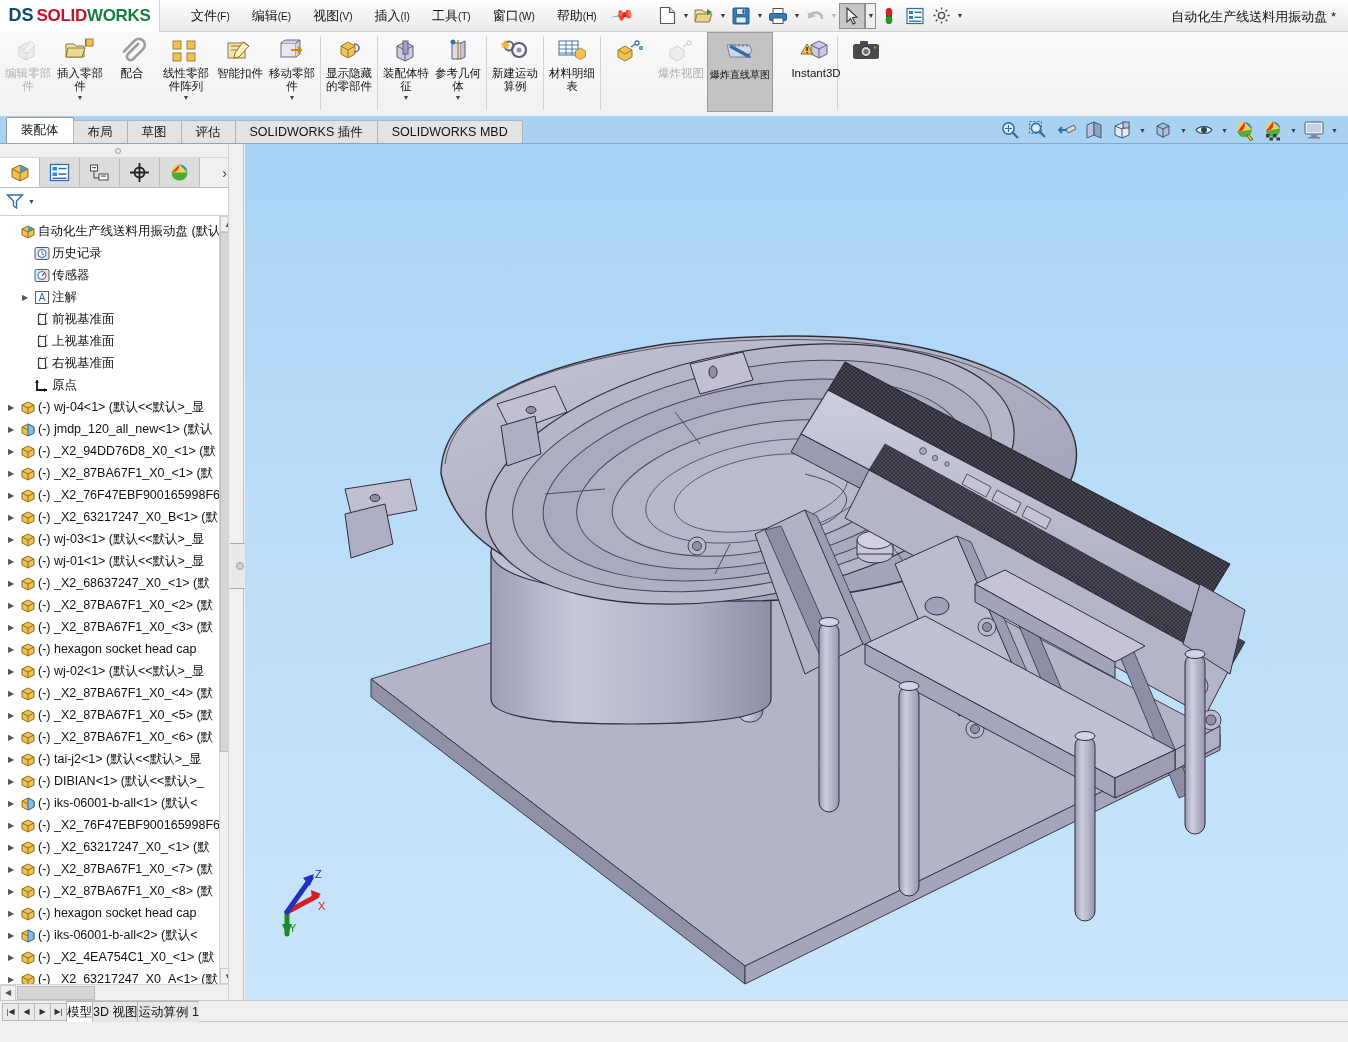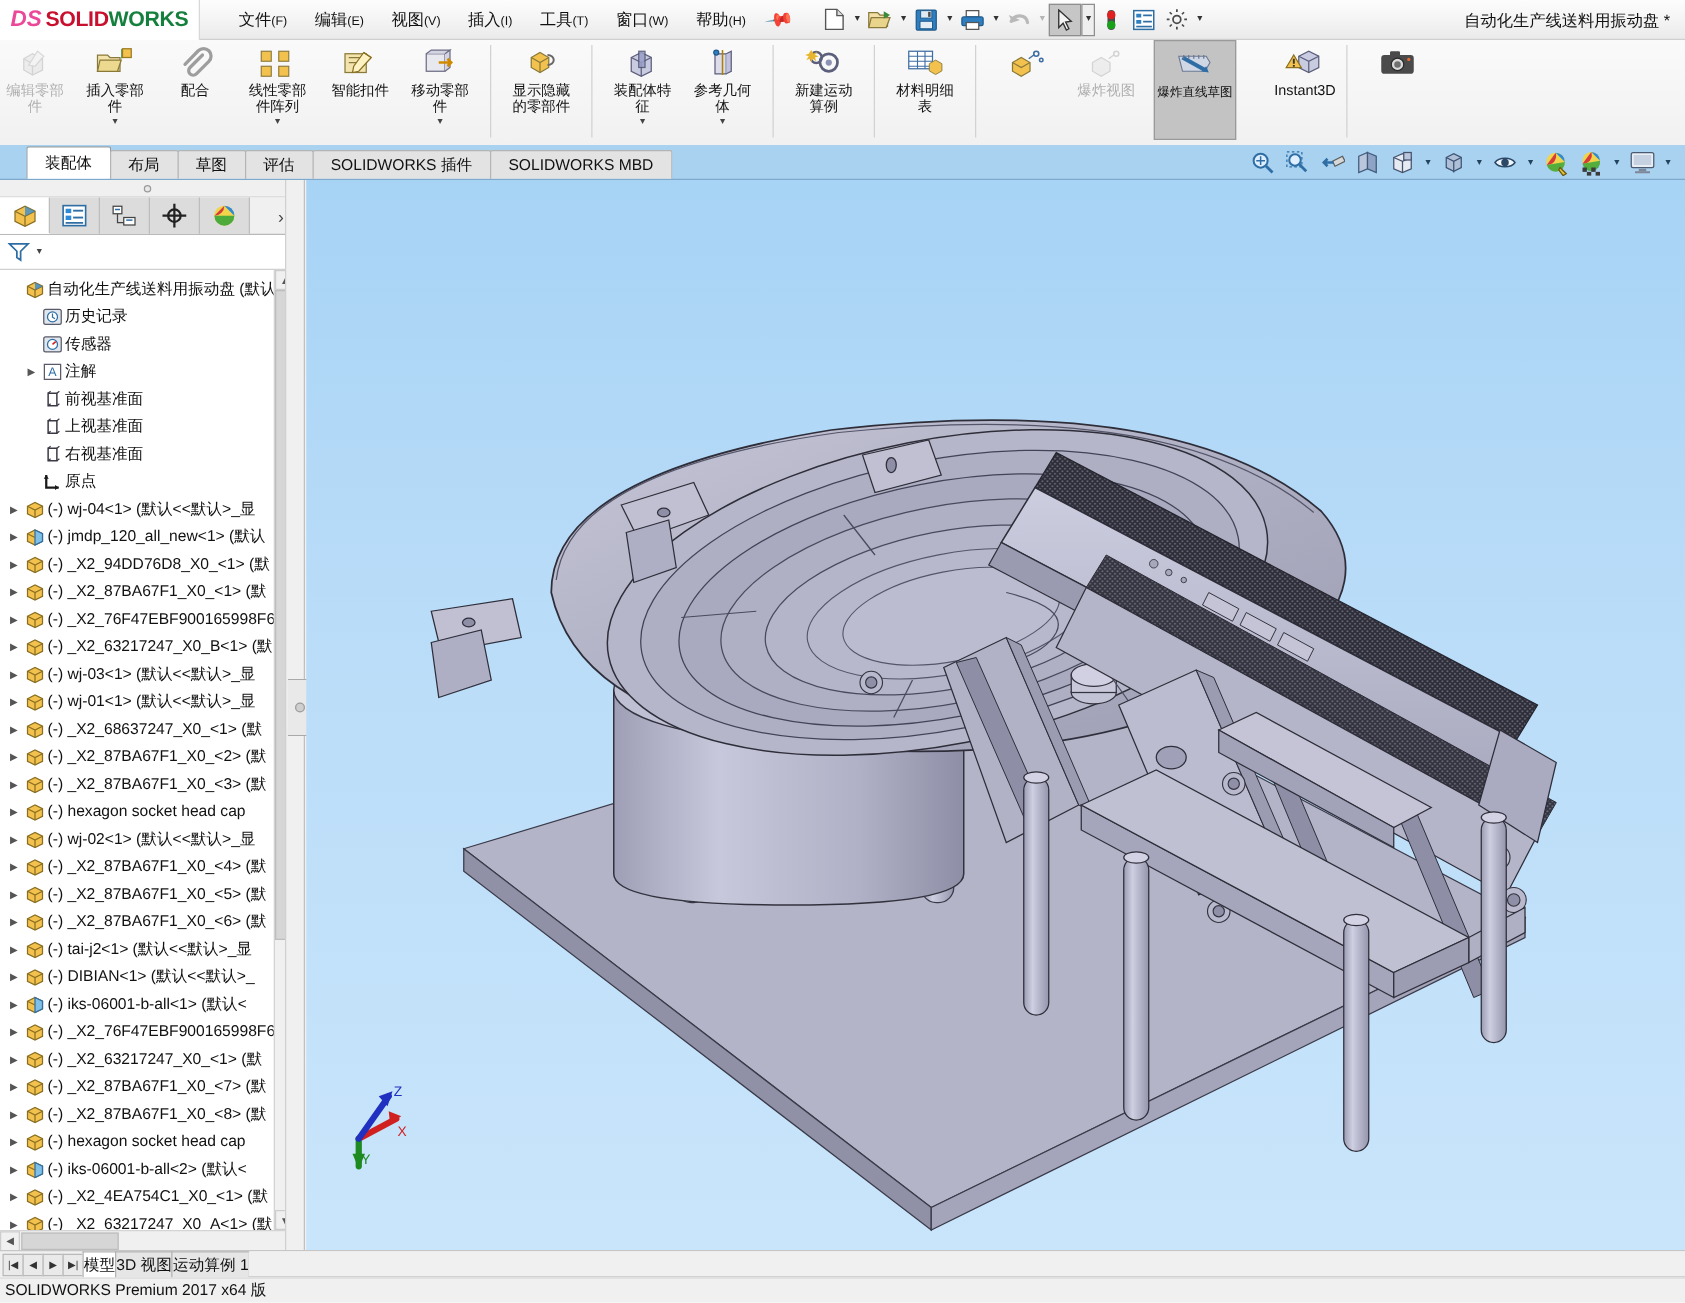--- a/index.html
+++ b/index.html
@@ -26,7 +26,7 @@
   }
   .logo-txt { font-size:17px; font-weight:bold; letter-spacing:-0.3px; color:#c8102e; font-family:"Liberation Sans",sans-serif; }
   .logo-txt .gray { color:#15803d; font-weight:bold;}
-  .logo-ds { font-size:18px; font-weight:bold; color:#ec4899; font-style:italic; margin-right:3px; }
+  .logo-ds { font-size:18px; font-weight:bold; color:#0c4a6e; margin-right:3px; }
   .menu-items { display:flex; align-items:center; margin-left:20px; }
   .menu-item {
     font-size:13px; color:#111; padding:4px 11px; cursor:default; white-space:nowrap;

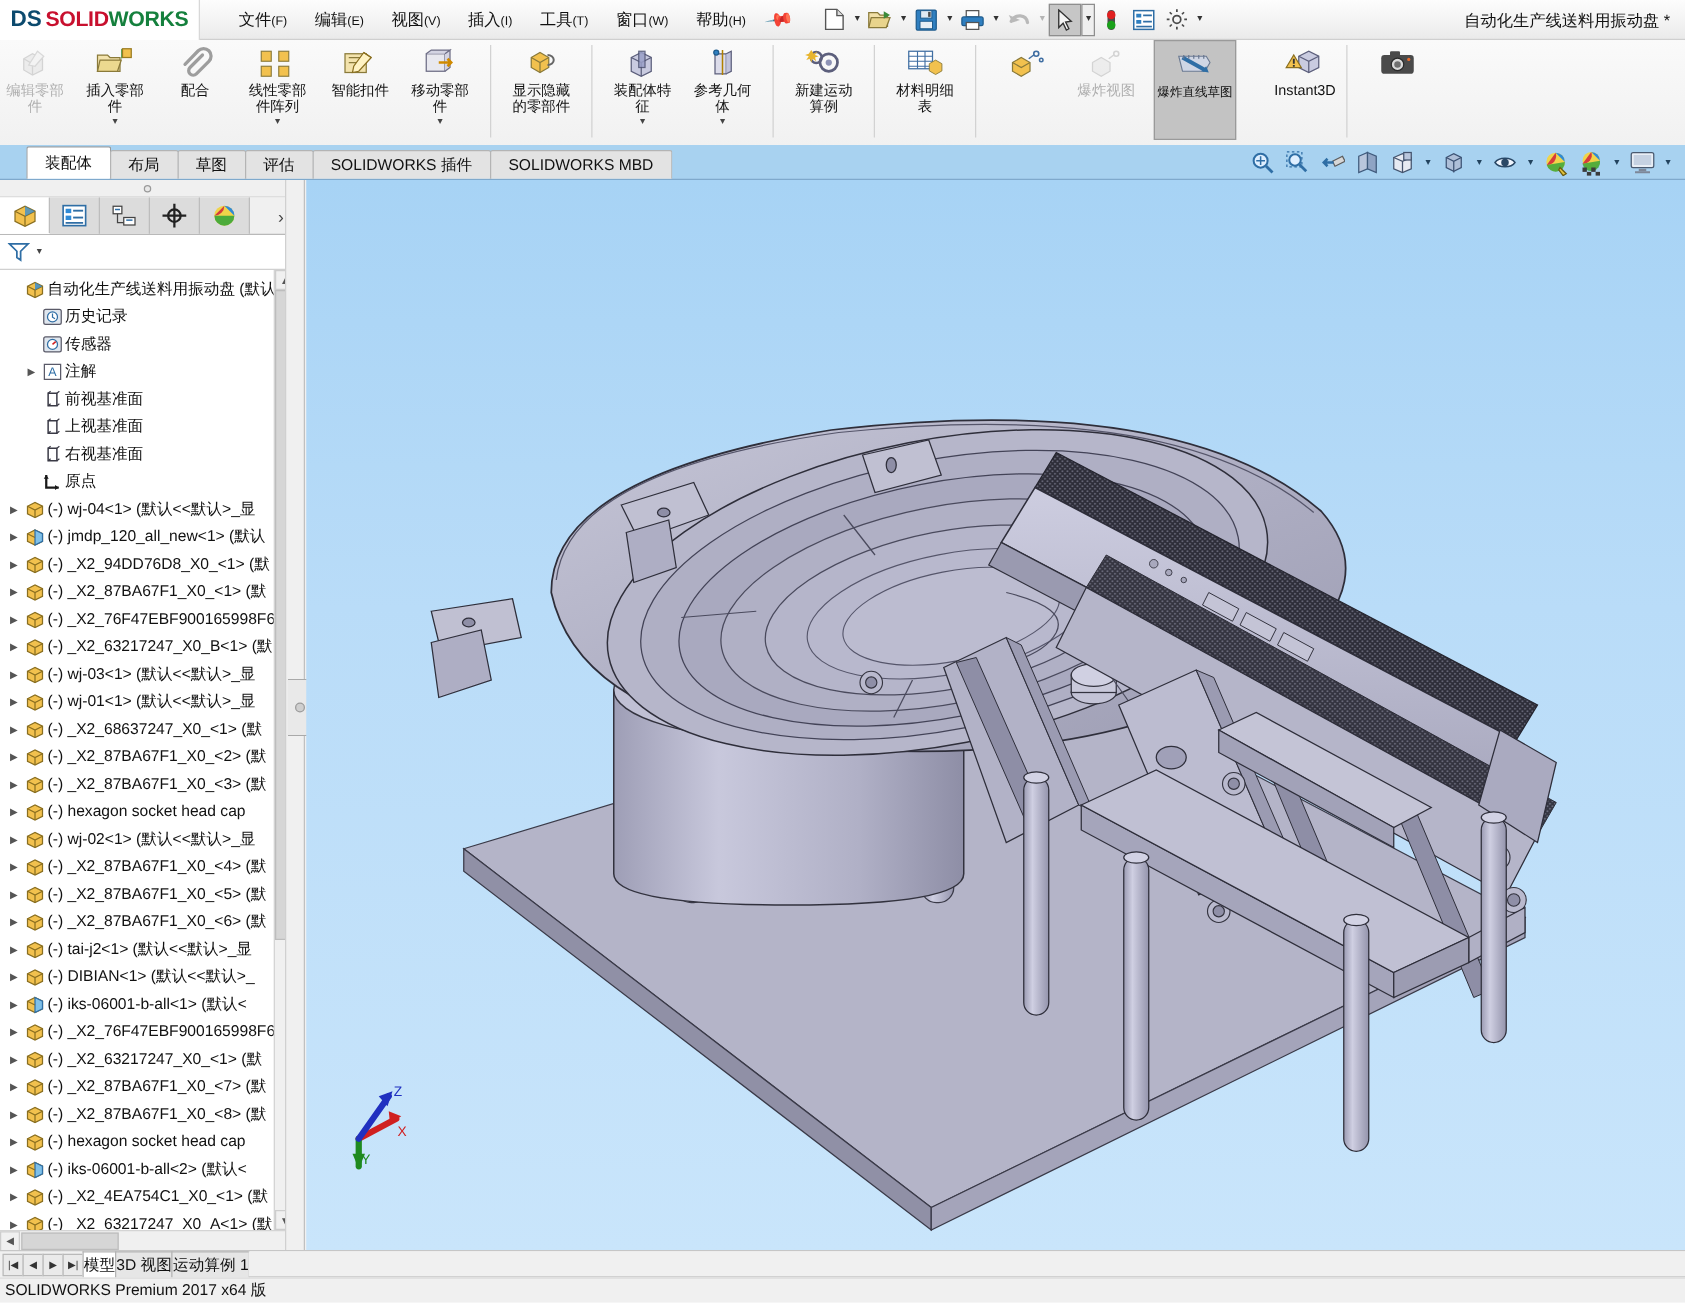--- a/index.html
+++ b/index.html
@@ -48,7 +48,7 @@
     position:absolute; left:0; top:32px; width:1348px; height:85px;
     background: linear-gradient(to bottom,#fafafa 0%, #f1f1f1 100%);
     border-bottom:1px solid #cbcbcb;
-    display:flex; align-items:flex-start; padding-left:2px;gap:12px;
+    display:flex; align-items:flex-start; padding-left:2px;
   }
   .rb {
     width:52px; min-height:80px; display:flex; flex-direction:column; align-items:center;

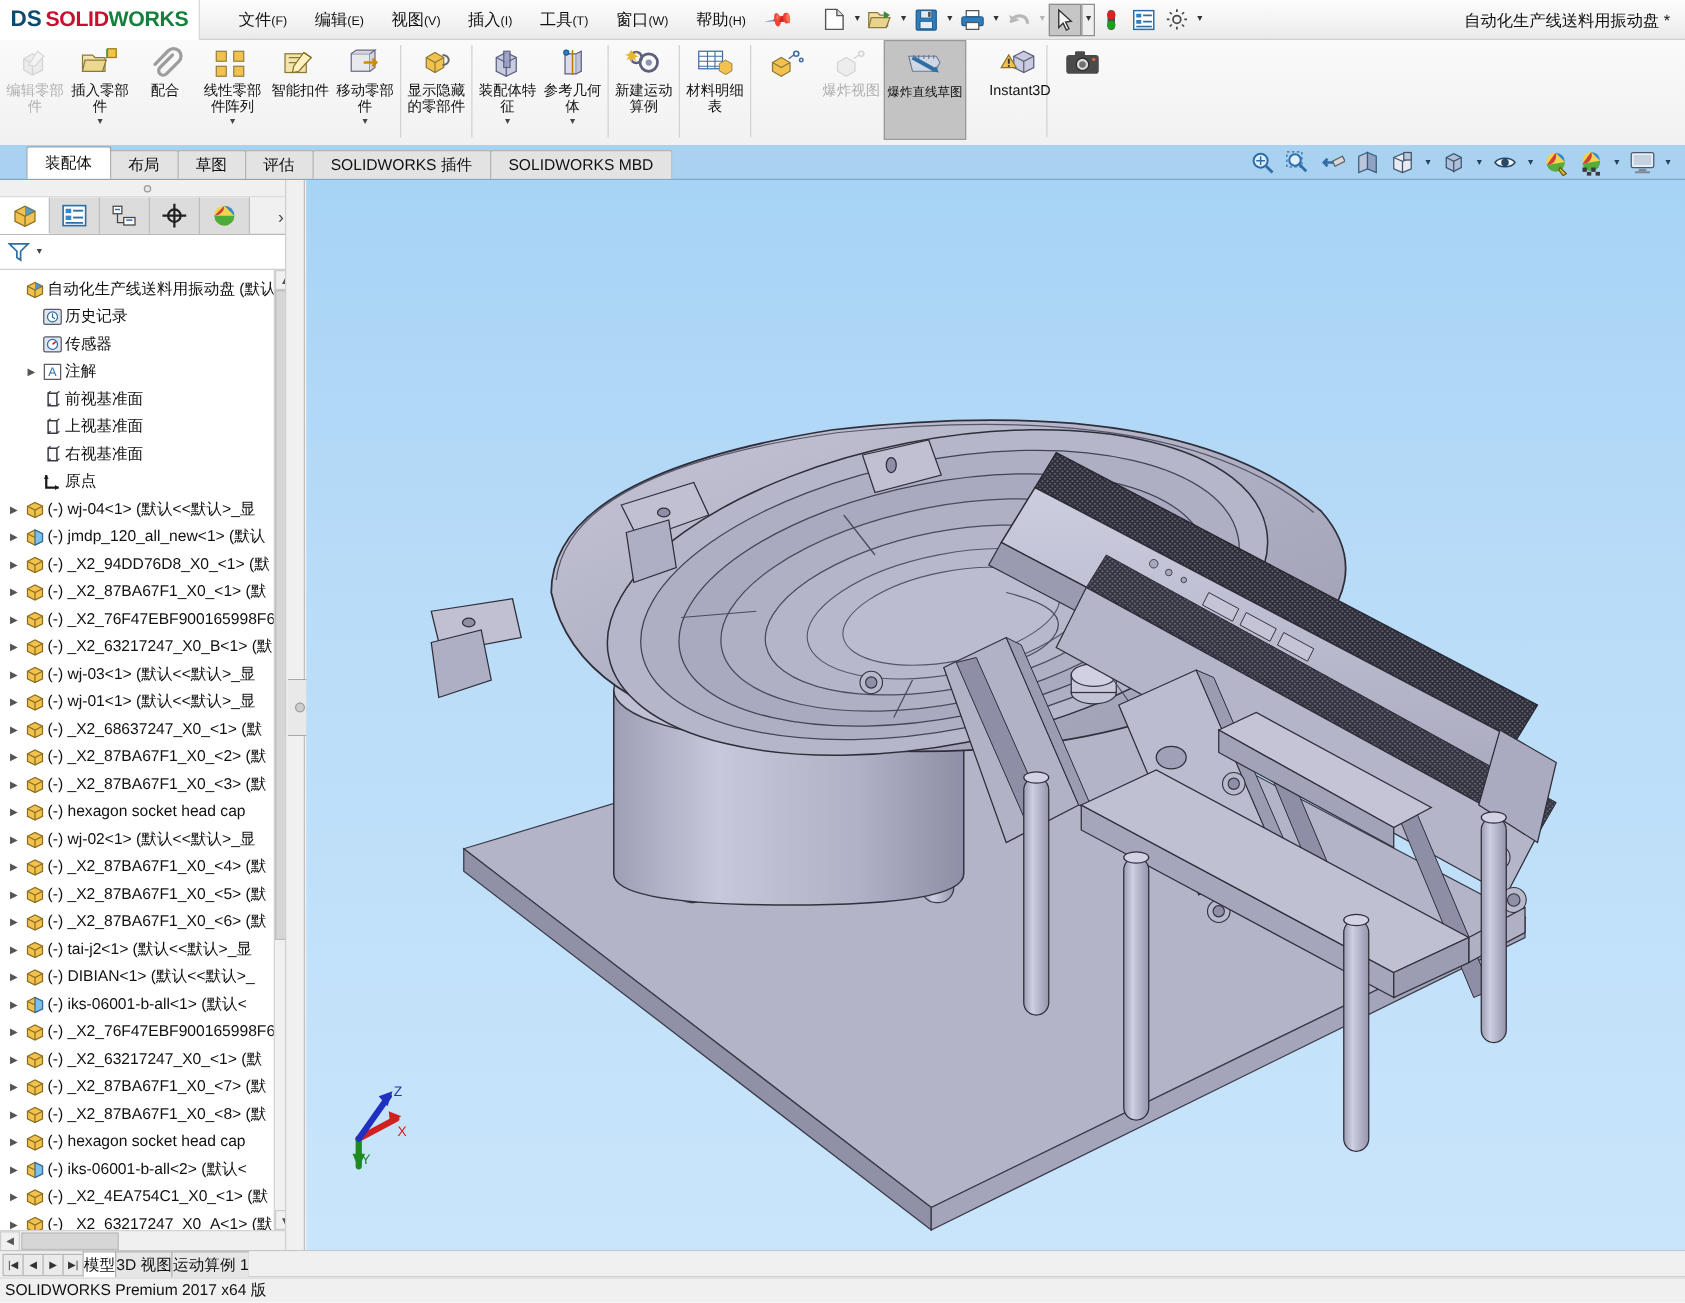--- a/index.html
+++ b/index.html
@@ -83,7 +83,7 @@
     margin-right:-1px; cursor:default; white-space:nowrap;
     border-radius:2px 2px 0 0;
   }
-  .tab.active { background:#ffffff; height:26px; border-color:#9a9a9a; font-weight:normal;margin-left:15px; }
+  .tab.active { background:#ffffff; height:26px; border-color:#9a9a9a; font-weight:normal; }
   .viewtools { position:absolute; right:8px; top:2px; display:flex; align-items:center; gap:2px; }
   .vt { width:26px; height:24px; display:flex; align-items:center; justify-content:center; cursor:default;}
   .vcar { width:11px; height:24px; display:flex; align-items:center; justify-content:center; font-size:7px; color:#22435e;}

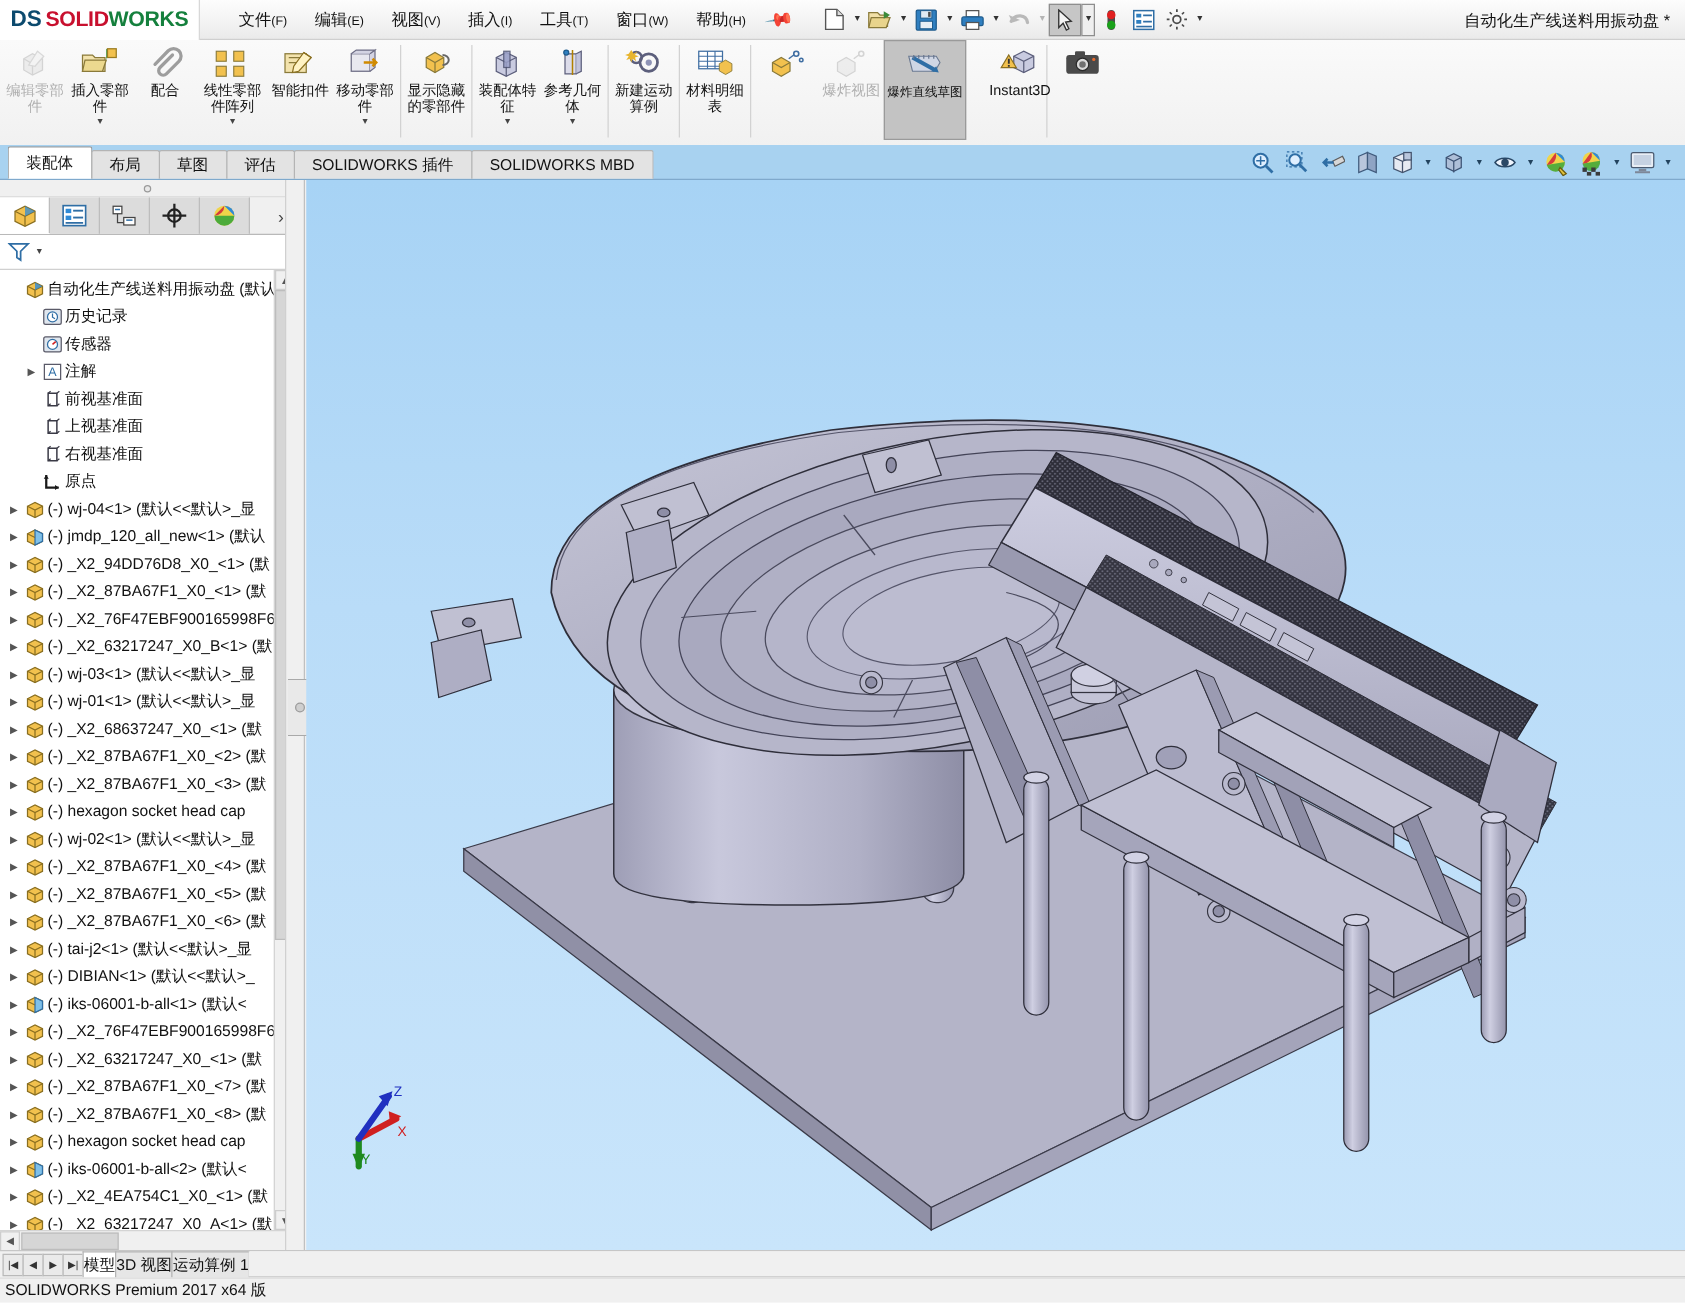--- a/index.html
+++ b/index.html
@@ -1238,9 +1238,6 @@
     <div class="bfiller"></div>
   </div>
 
-  <div class="statusbar">
-    <span>SOLIDWORKS Premium 2017 x64 版</span>
-  </div>
 
 </div>
 

